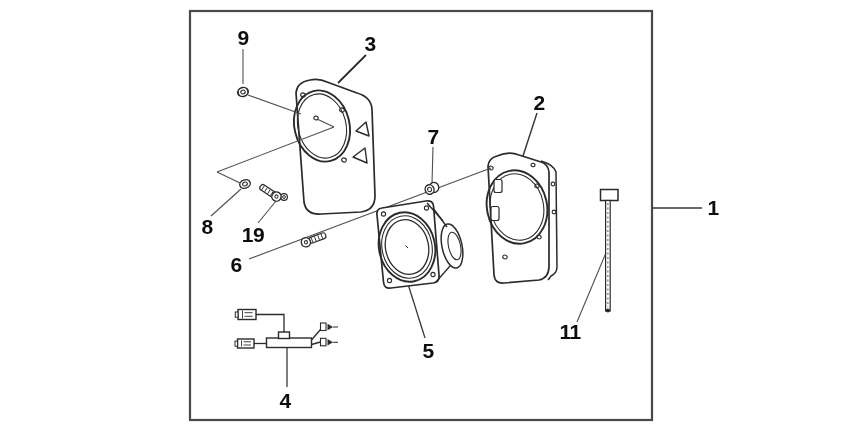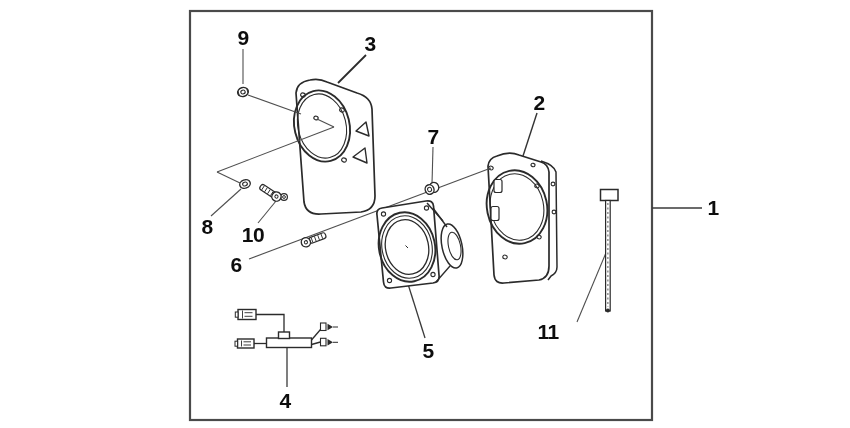--- a/index.html
+++ b/index.html
@@ -179,7 +179,7 @@
 <div class="callout" style="left:433px;top:136px">7</div>
 <div class="callout" style="left:207px;top:226px">8</div>
 <div class="callout" style="left:243px;top:37px">9</div>
-<div class="callout" style="left:253px;top:234px">10</div>
+<div class="callout" style="left:253px;top:234px">19</div>
 <div class="callout" style="left:548px;top:331px">11</div>
 
 </div>

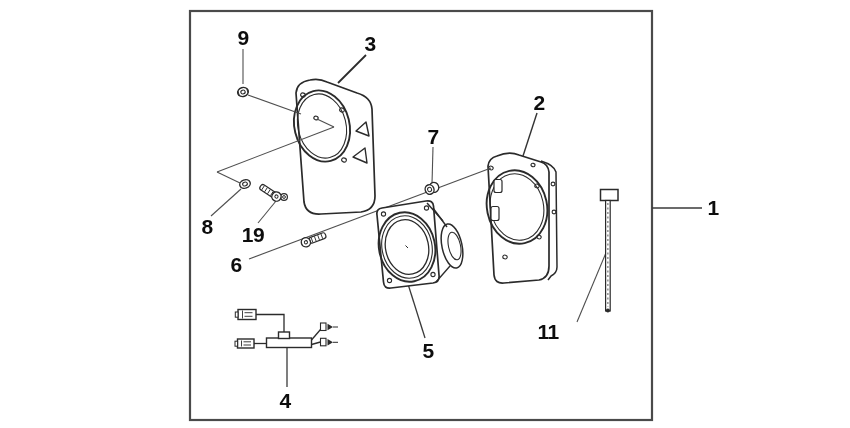--- a/index.html
+++ b/index.html
@@ -180,7 +180,7 @@
 <div class="callout" style="left:207px;top:226px">8</div>
 <div class="callout" style="left:243px;top:37px">9</div>
 <div class="callout" style="left:253px;top:234px">19</div>
-<div class="callout" style="left:548px;top:331px">11</div>
+<div class="callout" style="left:570px;top:331px">11</div>
 
 </div>
 

